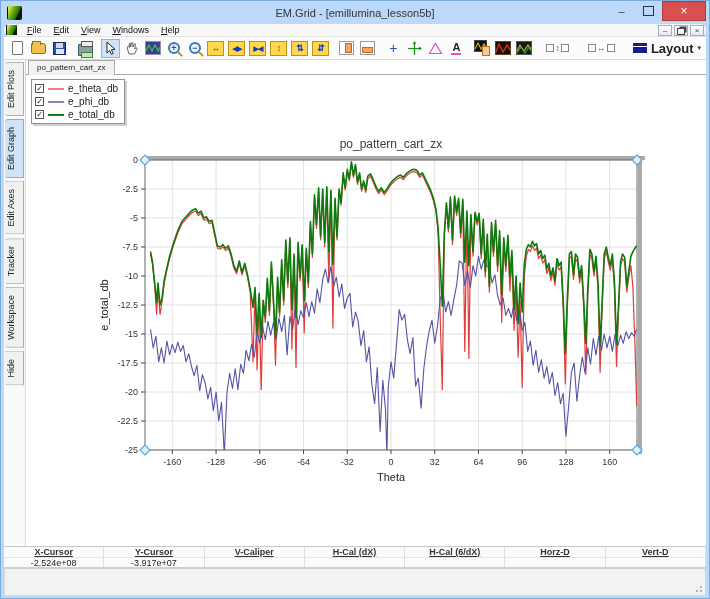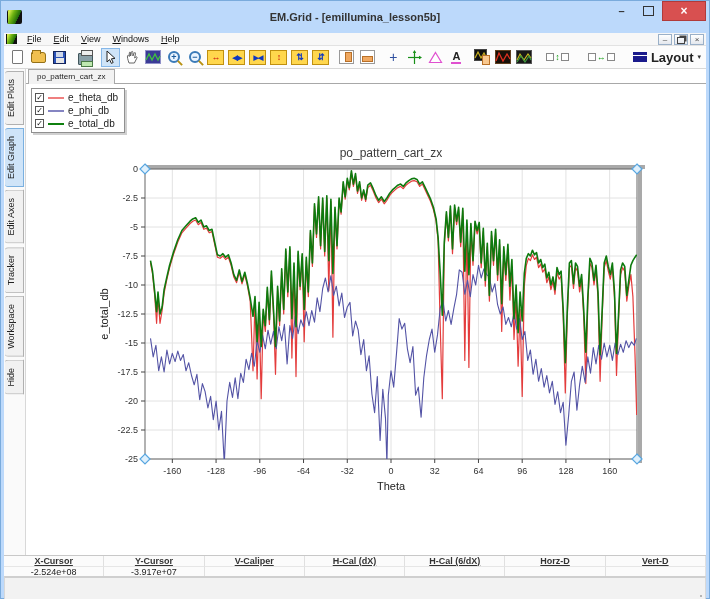--- a/index.html
+++ b/index.html
@@ -7,7 +7,7 @@
   .window { width:710px; height:599px; background:#bcd9fb; border:1px solid #7aabdc; padding:0 3px 3px 3px; position:relative; }
 
   
-  .titlebar { height:32px; display:flex; align-items:center; position:relative;font-weight:bold; }
+  .titlebar { height:23px; display:flex; align-items:center; position:relative; }
   .app-logo { width:15px; height:14px; margin-left:3px; background:#111; position:relative; overflow:hidden; border-radius:2px; }
   .app-logo::before { content:""; position:absolute; left:1px; top:-2px; width:18px; height:18px;
       background:linear-gradient(115deg, #cfe84a 12%, #6fb412 30%, #1d6b08 55%, transparent 56%); }

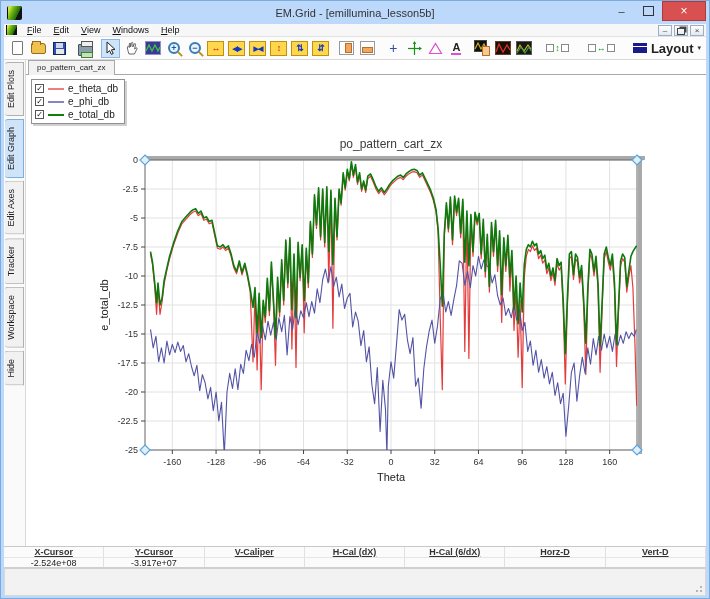--- a/index.html
+++ b/index.html
@@ -18,7 +18,7 @@
   .winbtn.close { width:44px; background:#d85050; color:#fff; border:1px solid #b03a3a; font-size:12px; }
 
   
-  .menubar { height:13px; background:#f7f7f7; display:flex; align-items:center; border-bottom:1px solid #e2e2e2; position:relative; }
+  .menubar { height:13px; background:#f7f7f7; display:flex; align-items:center; border-bottom:1px solid #e2e2e2; position:relative;border-radius:6px; }
   .menu-logo { width:11px; height:10px; margin:0 4px 0 2px; background:#111; position:relative; overflow:hidden; }
   .menu-logo::before { content:""; position:absolute; left:1px; top:-2px; width:14px; height:14px;
       background:linear-gradient(115deg,#cfe84a 12%, #6fb412 30%, #1d6b08 55%, transparent 56%); }

